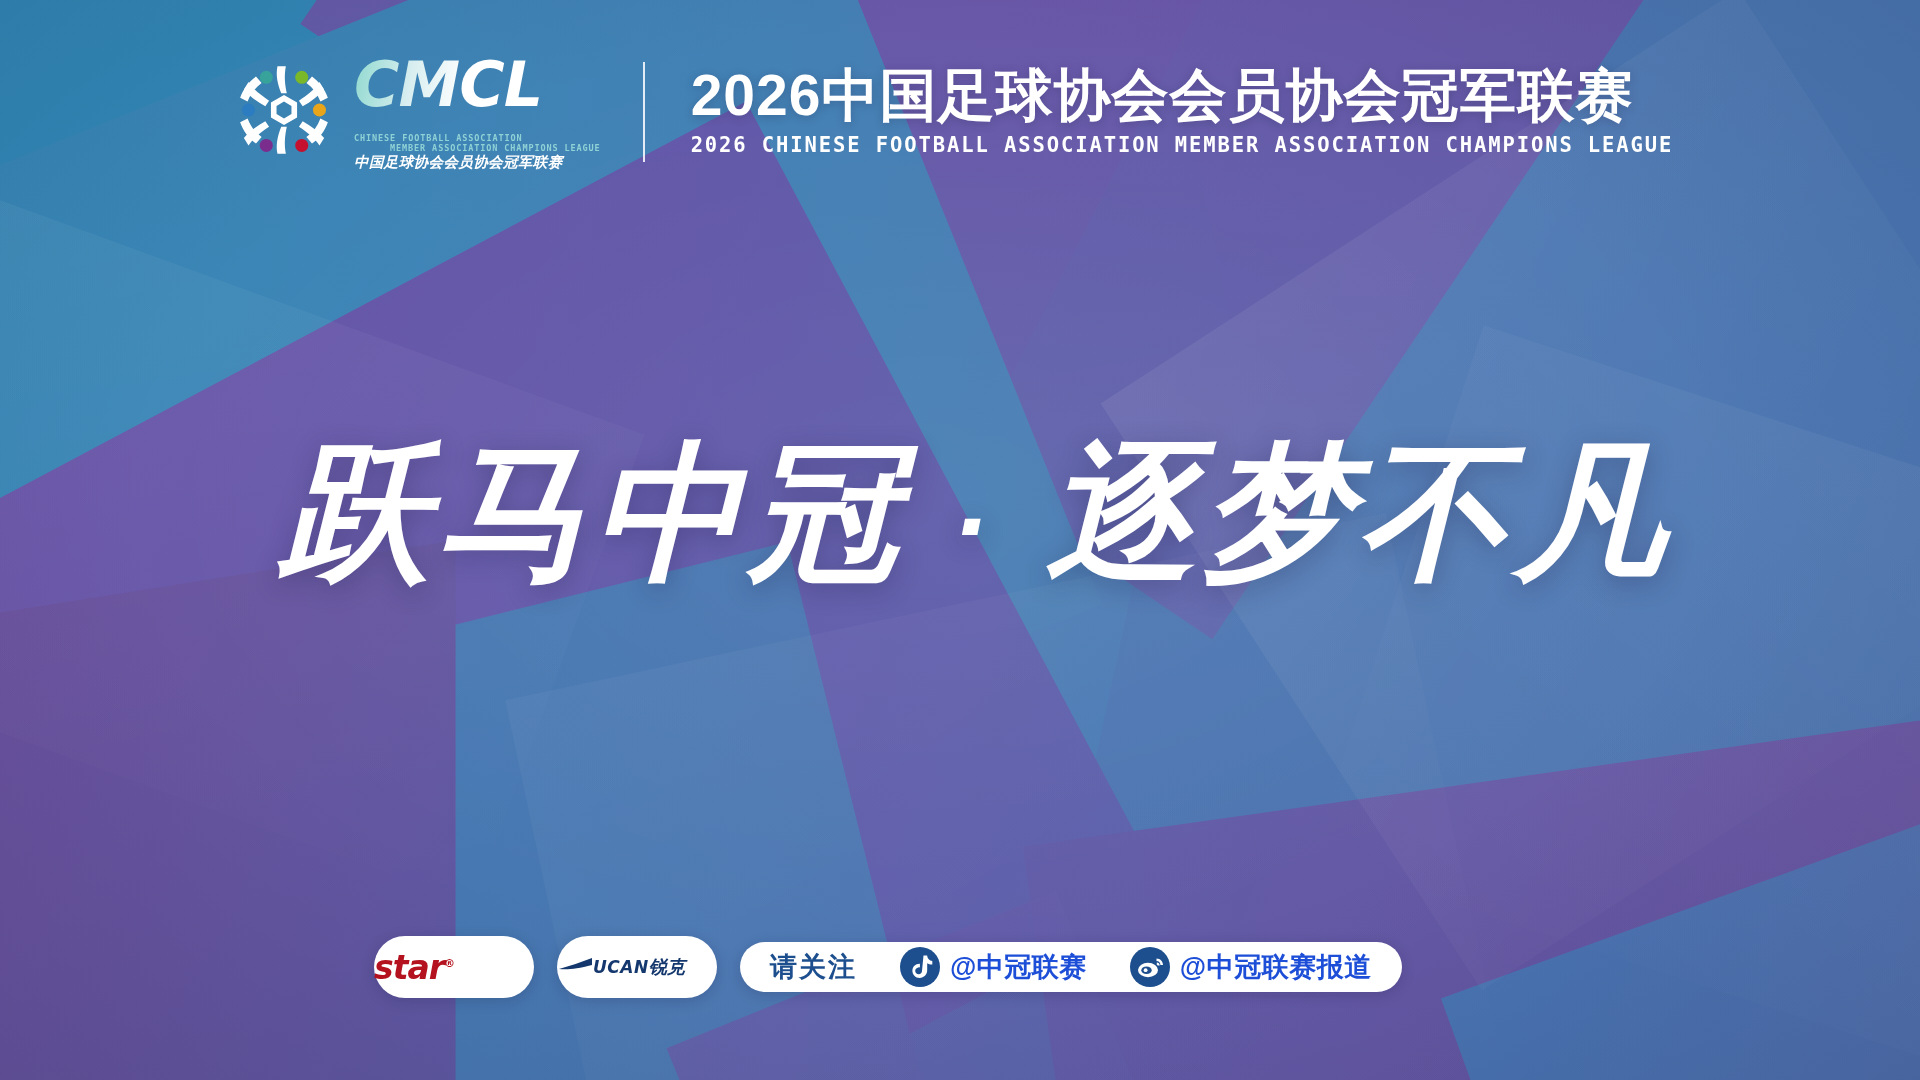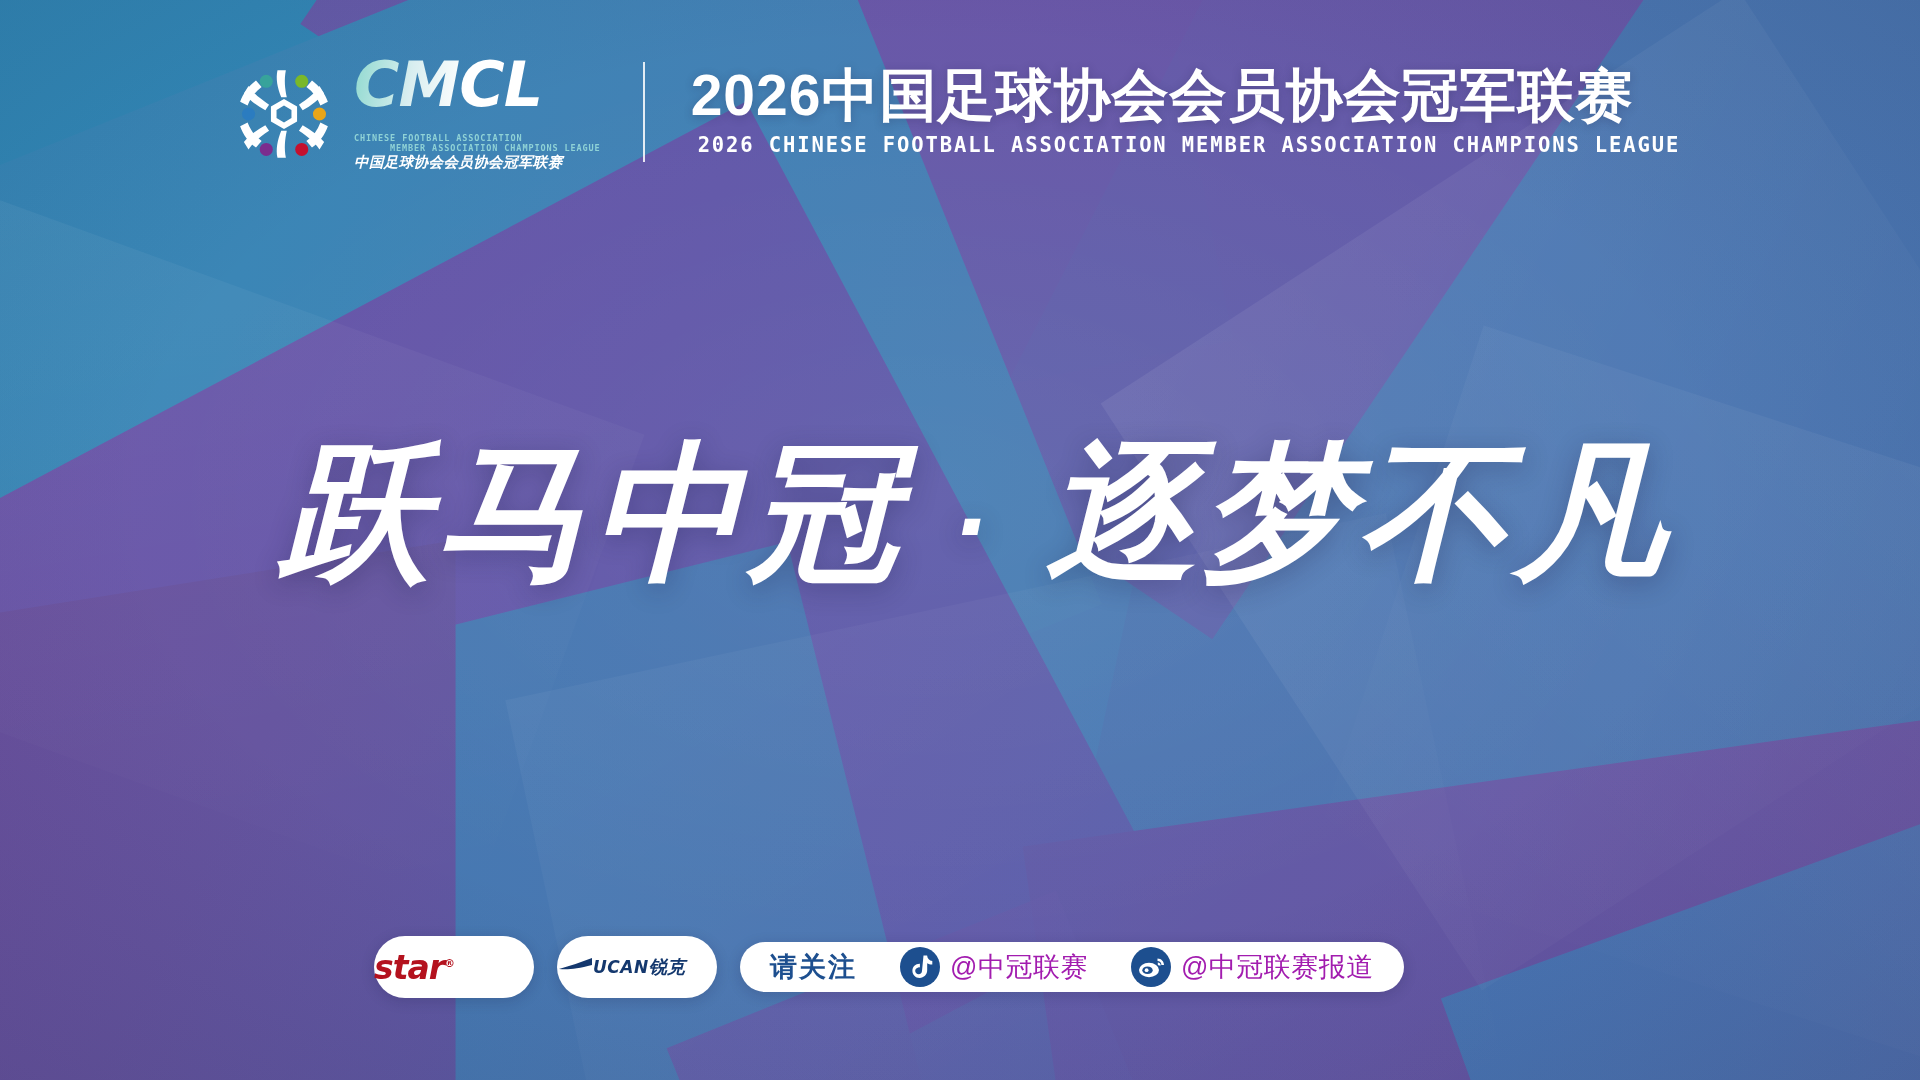--- a/index.html
+++ b/index.html
@@ -115,7 +115,7 @@
 
   
   .header{position:absolute;left:228px;top:54px;display:flex;align-items:center;gap:0;}
-  .logo-wrap{display:flex;align-items:flex-end;gap:14px;}
+  .logo-wrap{display:flex;align-items:flex-start;gap:14px;}
   .logo-mark{width:112px;height:112px;flex:0 0 112px;}
   .logo-type{display:flex;flex-direction:column;justify-content:center;line-height:1;}
   .cmcl{

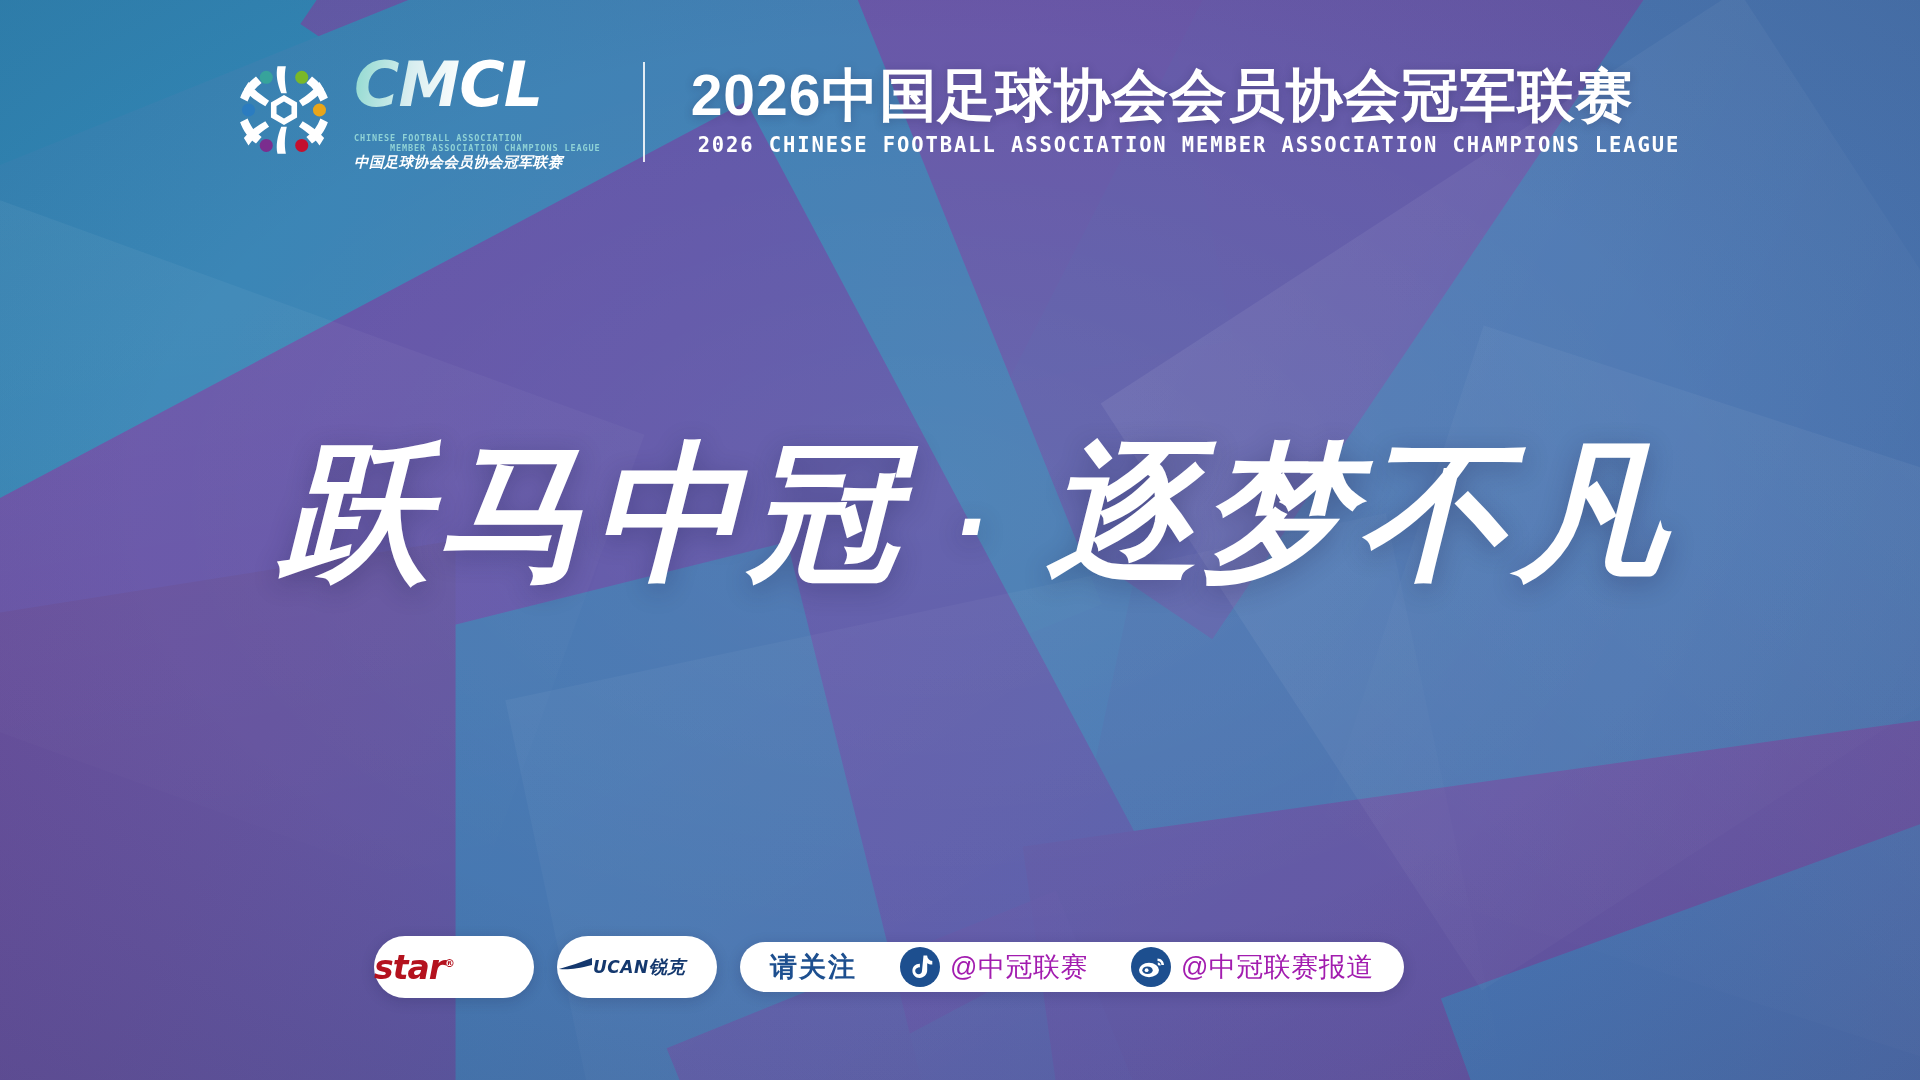--- a/index.html
+++ b/index.html
@@ -142,7 +142,6 @@
   .title-en{
     font-size:20.5px;font-weight:bold;color:#ffffff;letter-spacing:1.9px;margin-top:9px;
     font-family:"DejaVu Sans Mono","Liberation Mono",monospace;
-    margin-left:7px;
   }
 
   

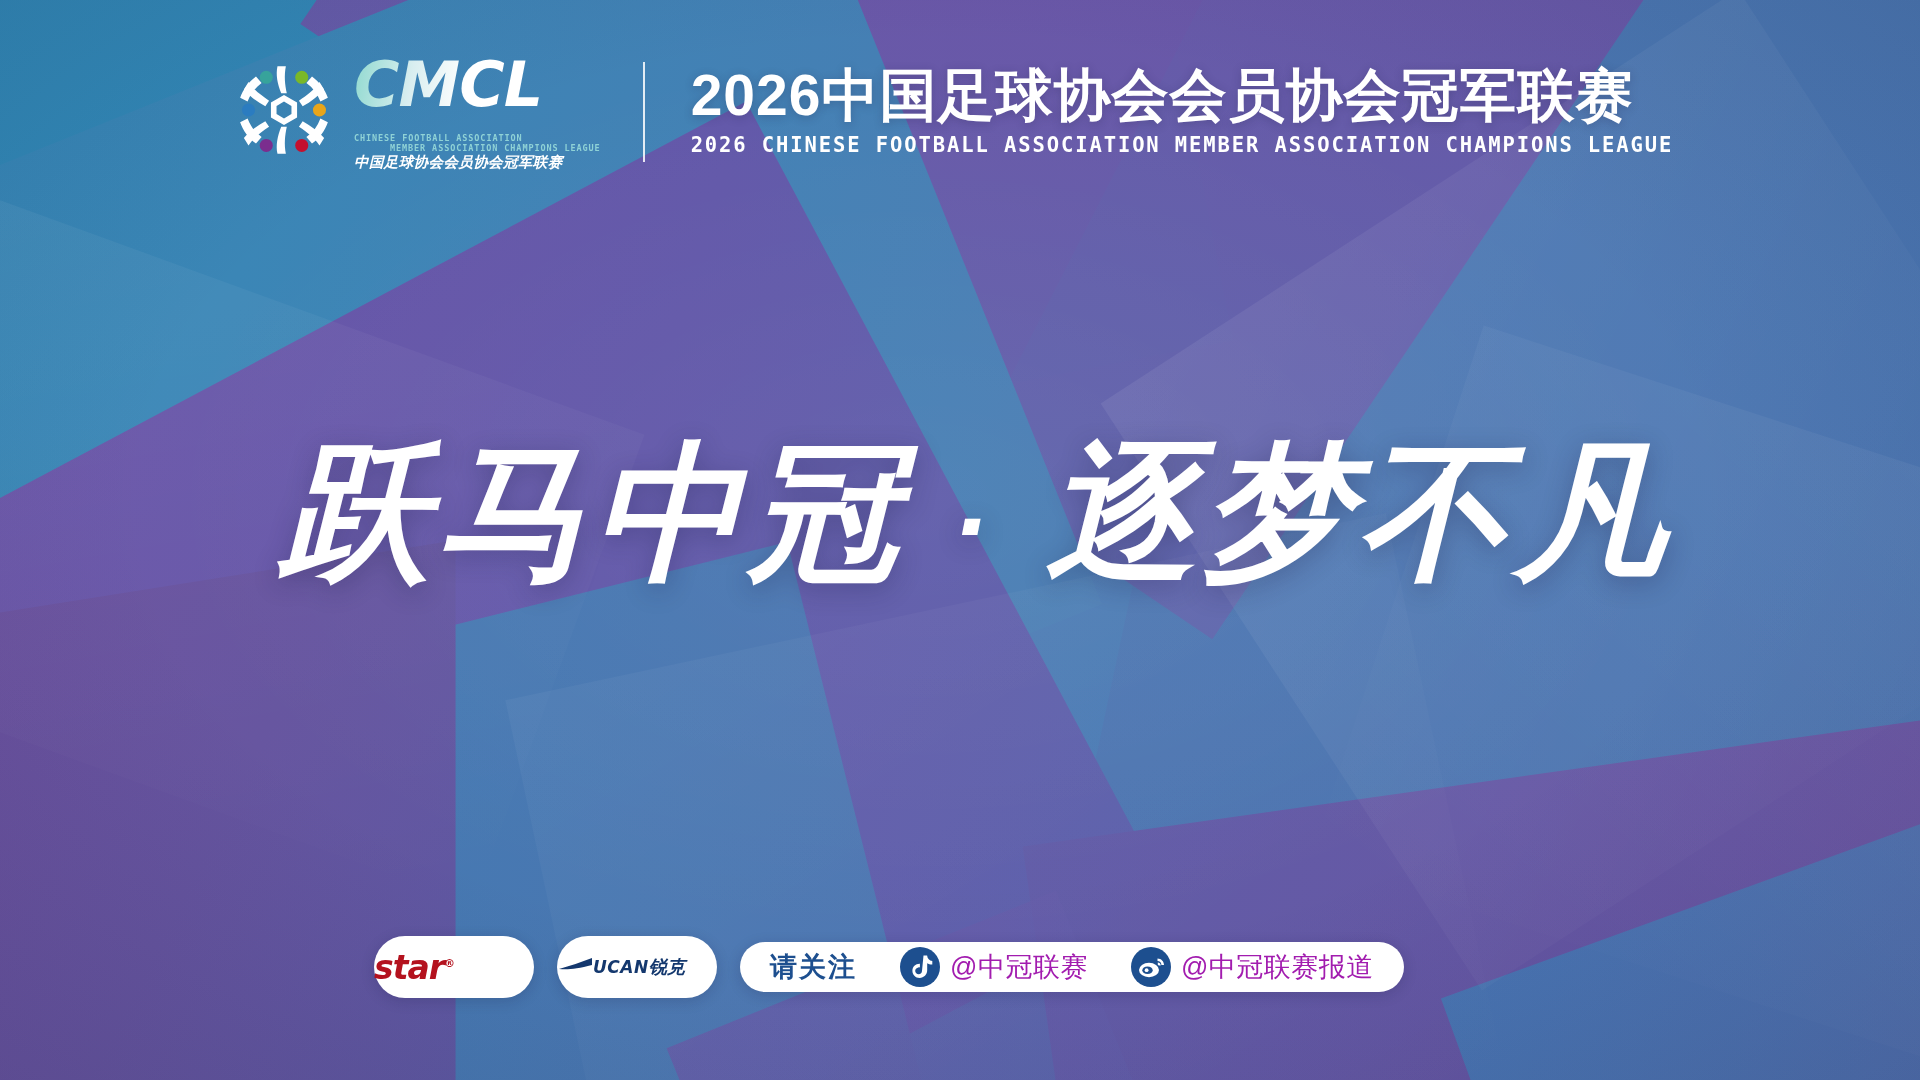--- a/index.html
+++ b/index.html
@@ -164,7 +164,7 @@
   .pill-sponsor{width:160px;height:62px;}
   .pill-social{height:50px;padding:0 30px;gap:13px;}
   .follow-label{font-size:27px;font-weight:bold;color:#1d4f8f;letter-spacing:2px;}
-  .handle{font-size:27px;font-weight:normal;color:#a21caf;letter-spacing:.5px;}
+  .handle{font-size:27px;font-weight:bold;color:#1d4ed8;letter-spacing:.5px;}
   .soc-item{display:flex;align-items:center;gap:9px;}
   .soc-gap{width:16px;}
   .star-logo{

